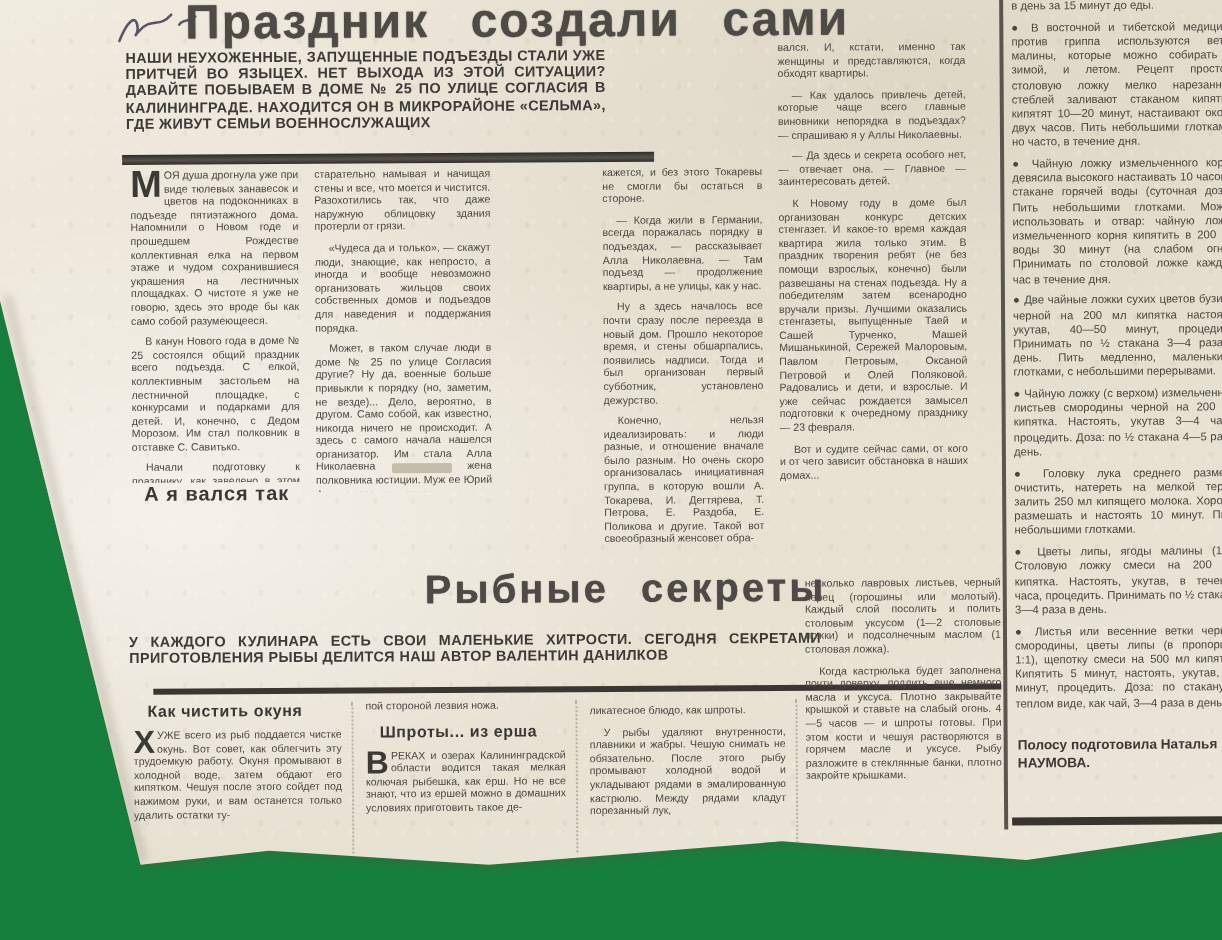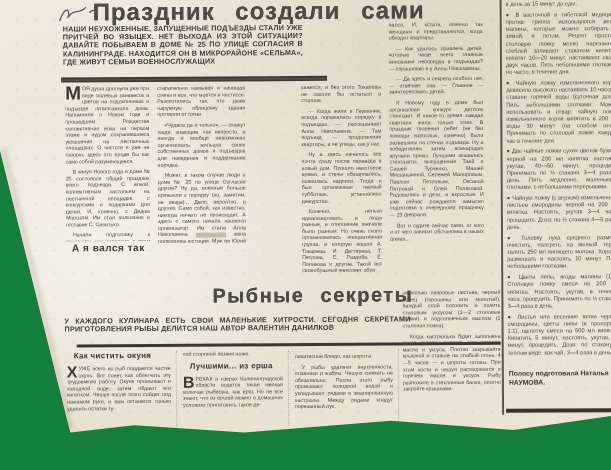--- a/index.html
+++ b/index.html
@@ -117,7 +117,7 @@
 
         <div class="bodytext f2">
           <p class="noindent">пой стороной лезвия ножа.</p>
-          <p class="subhead">Лучшими... из ерша</p>
+          <p class="subhead">Шпроты... из ерша</p>
           <p class="noindent"><span class="dropcap">В</span><span>РЕКАХ и озерах Калининградской области водится такая мелкая колючая рыбешка, как ерш. Но не все знают, что из ершей можно в домашних условиях приготовить такое де-</span></p>
         </div>
 

